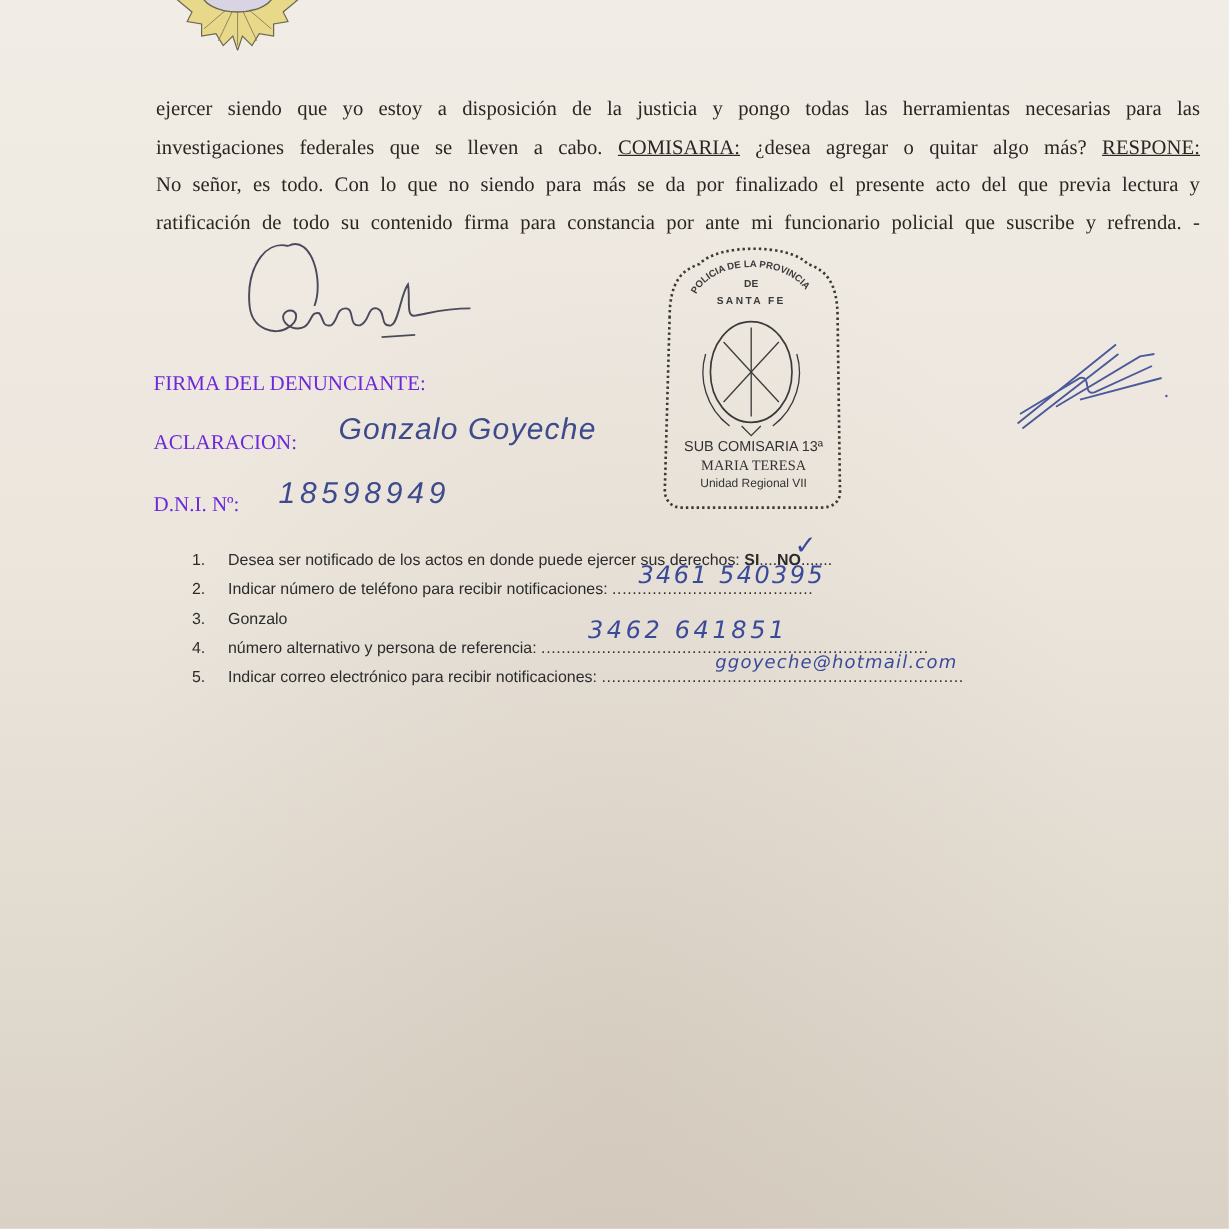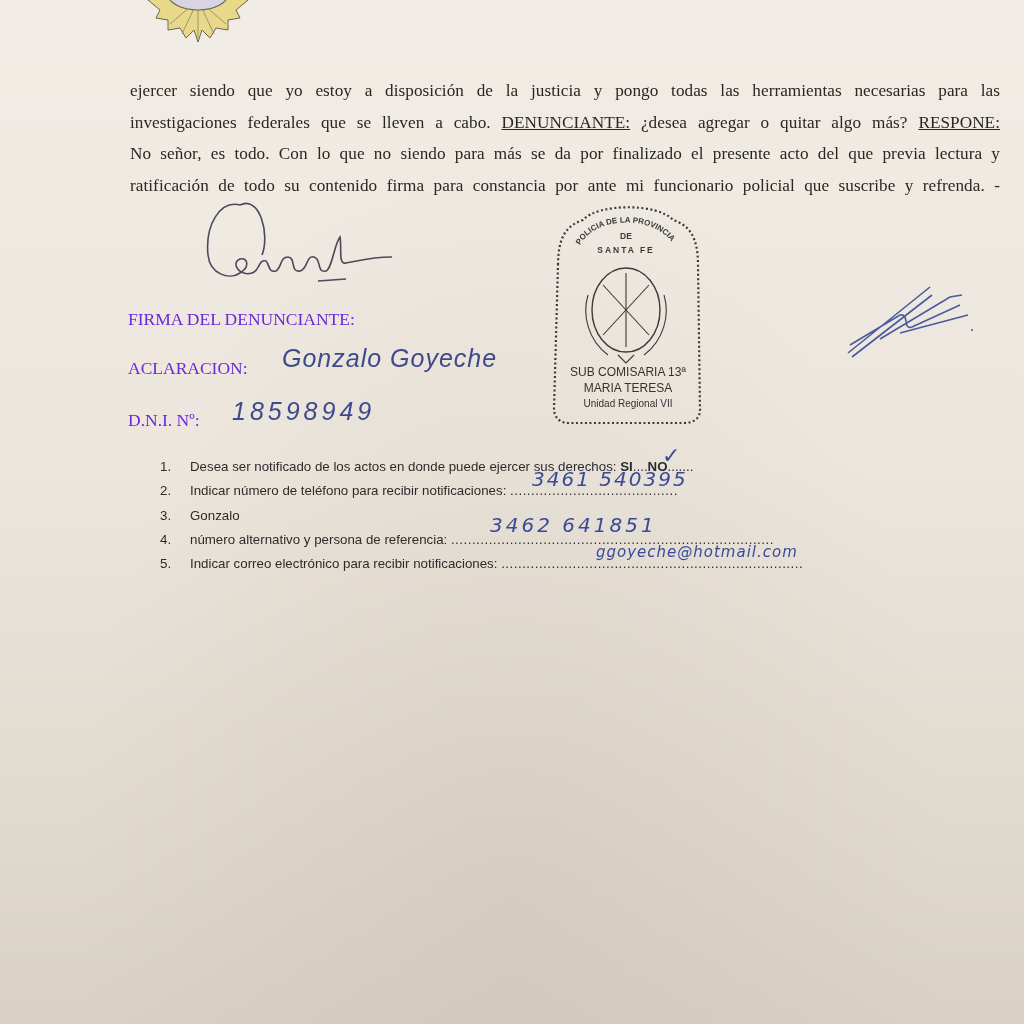--- a/index.html
+++ b/index.html
@@ -62,7 +62,7 @@
   <p>ejercer siendo que yo estoy a disposición de la justicia y pongo todas las herramientas necesarias para las</p>
   <p>
     <span>investigaciones federales que se lleven a cabo.</span>
-    <span class="u">DENUNCIANTE:</span>
+    <span class="u">COMISARIA:</span>
     <span>¿desea agregar o quitar algo más?</span>
     <span class="u">RESPONE:</span>
   </p>

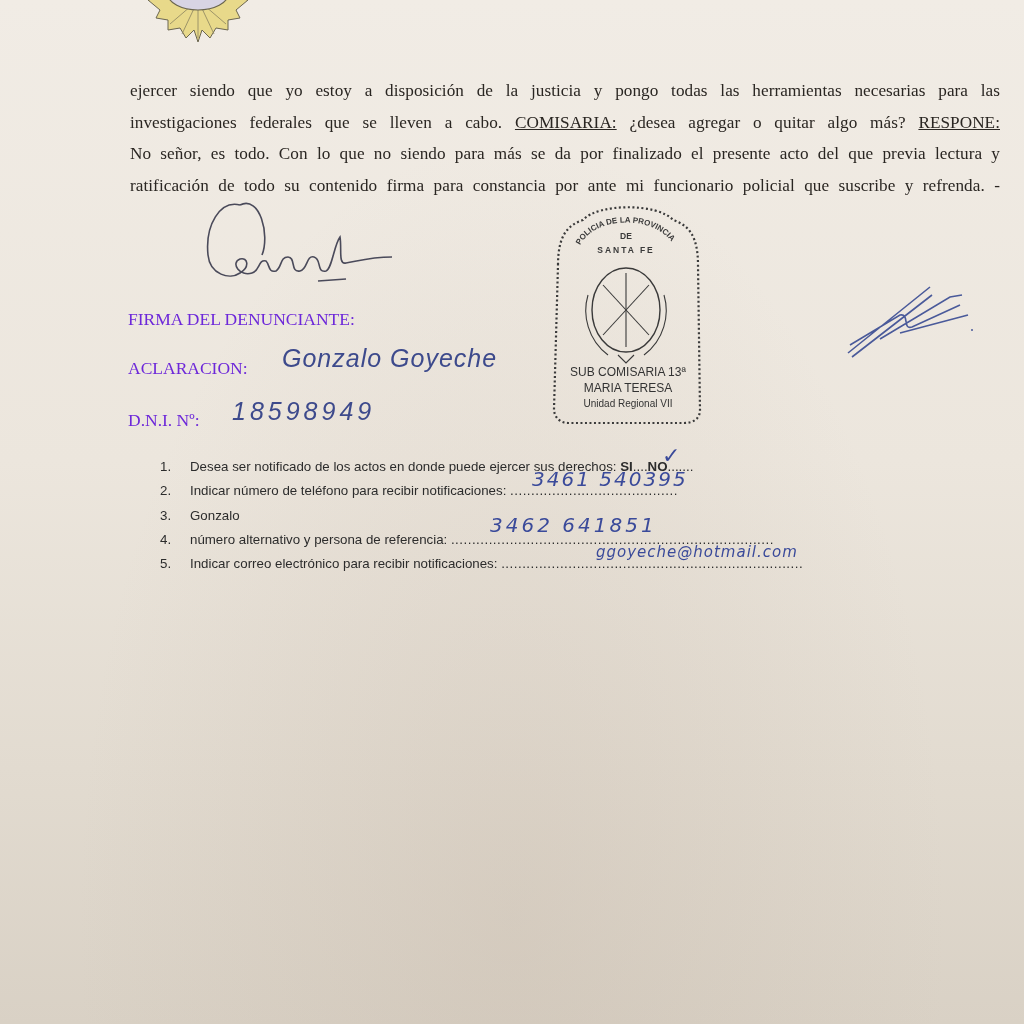--- a/index.html
+++ b/index.html
@@ -102,7 +102,7 @@
     <text font-family="Liberation Sans, sans-serif" font-size="8" fill="#3a3a3a" font-weight="bold"><textPath href="#arc" startOffset="6">POLICIA DE LA PROVINCIA</textPath></text>
   </svg>
   <div style="position:absolute;left:0;width:160px;top:170px;text-align:center;font-family:'Liberation Sans',sans-serif;font-size:12px;color:#333">SUB COMISARIA 13ª</div>
-  <div style="position:absolute;left:0;width:160px;top:186px;text-align:center;font-family:Liberation Sans, sans-serif;font-size:12px;color:#333">MARIA TERESA</div>
+  <div style="position:absolute;left:0;width:160px;top:186px;text-align:center;font-family:Liberation Serif, serif;font-size:12px;color:#333">MARIA TERESA</div>
   <div style="position:absolute;left:0;width:160px;top:203px;text-align:center;font-family:'Liberation Sans',sans-serif;font-size:10px;color:#333">Unidad Regional VII</div>
 </div>
 

